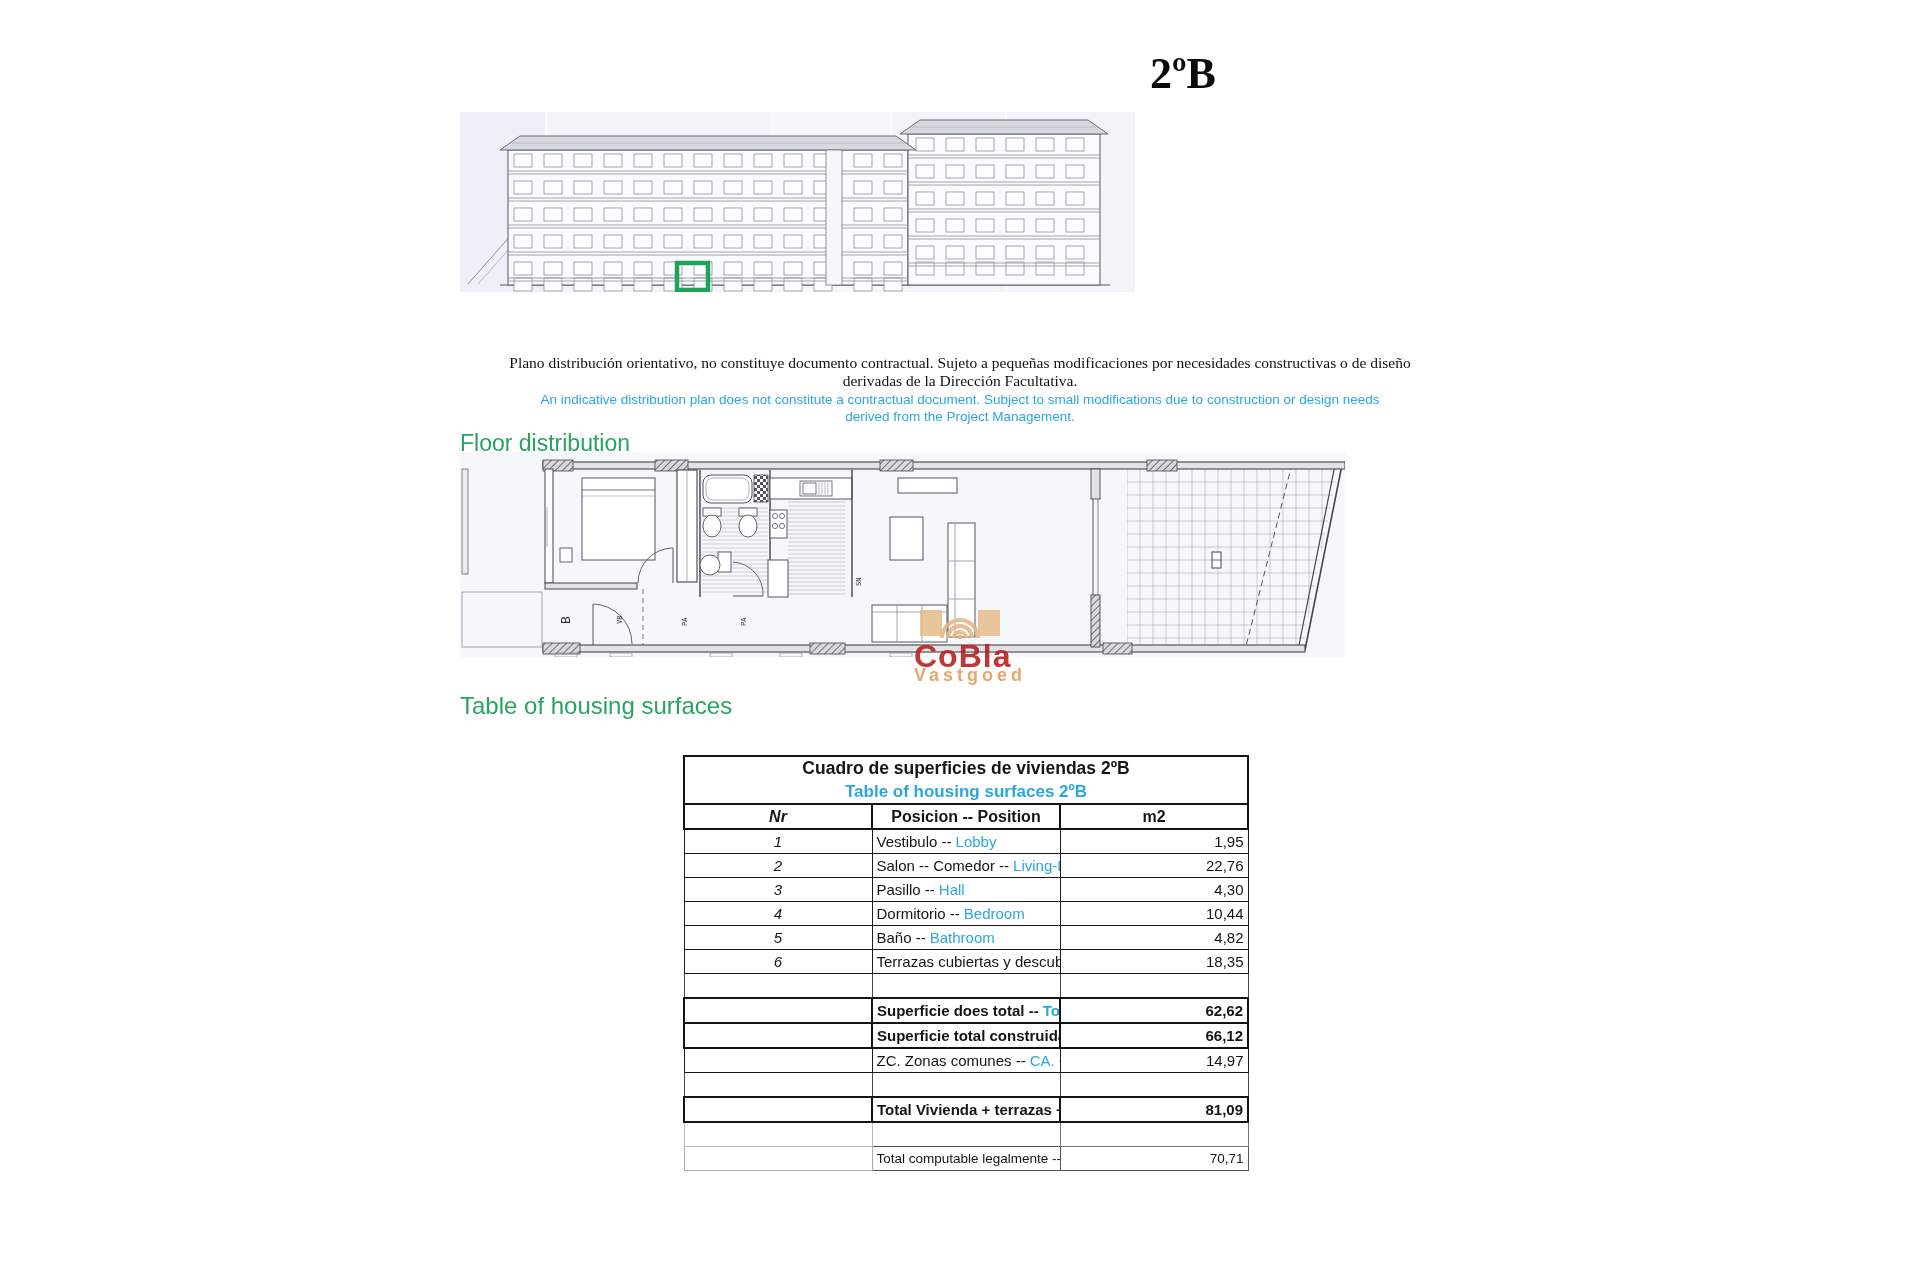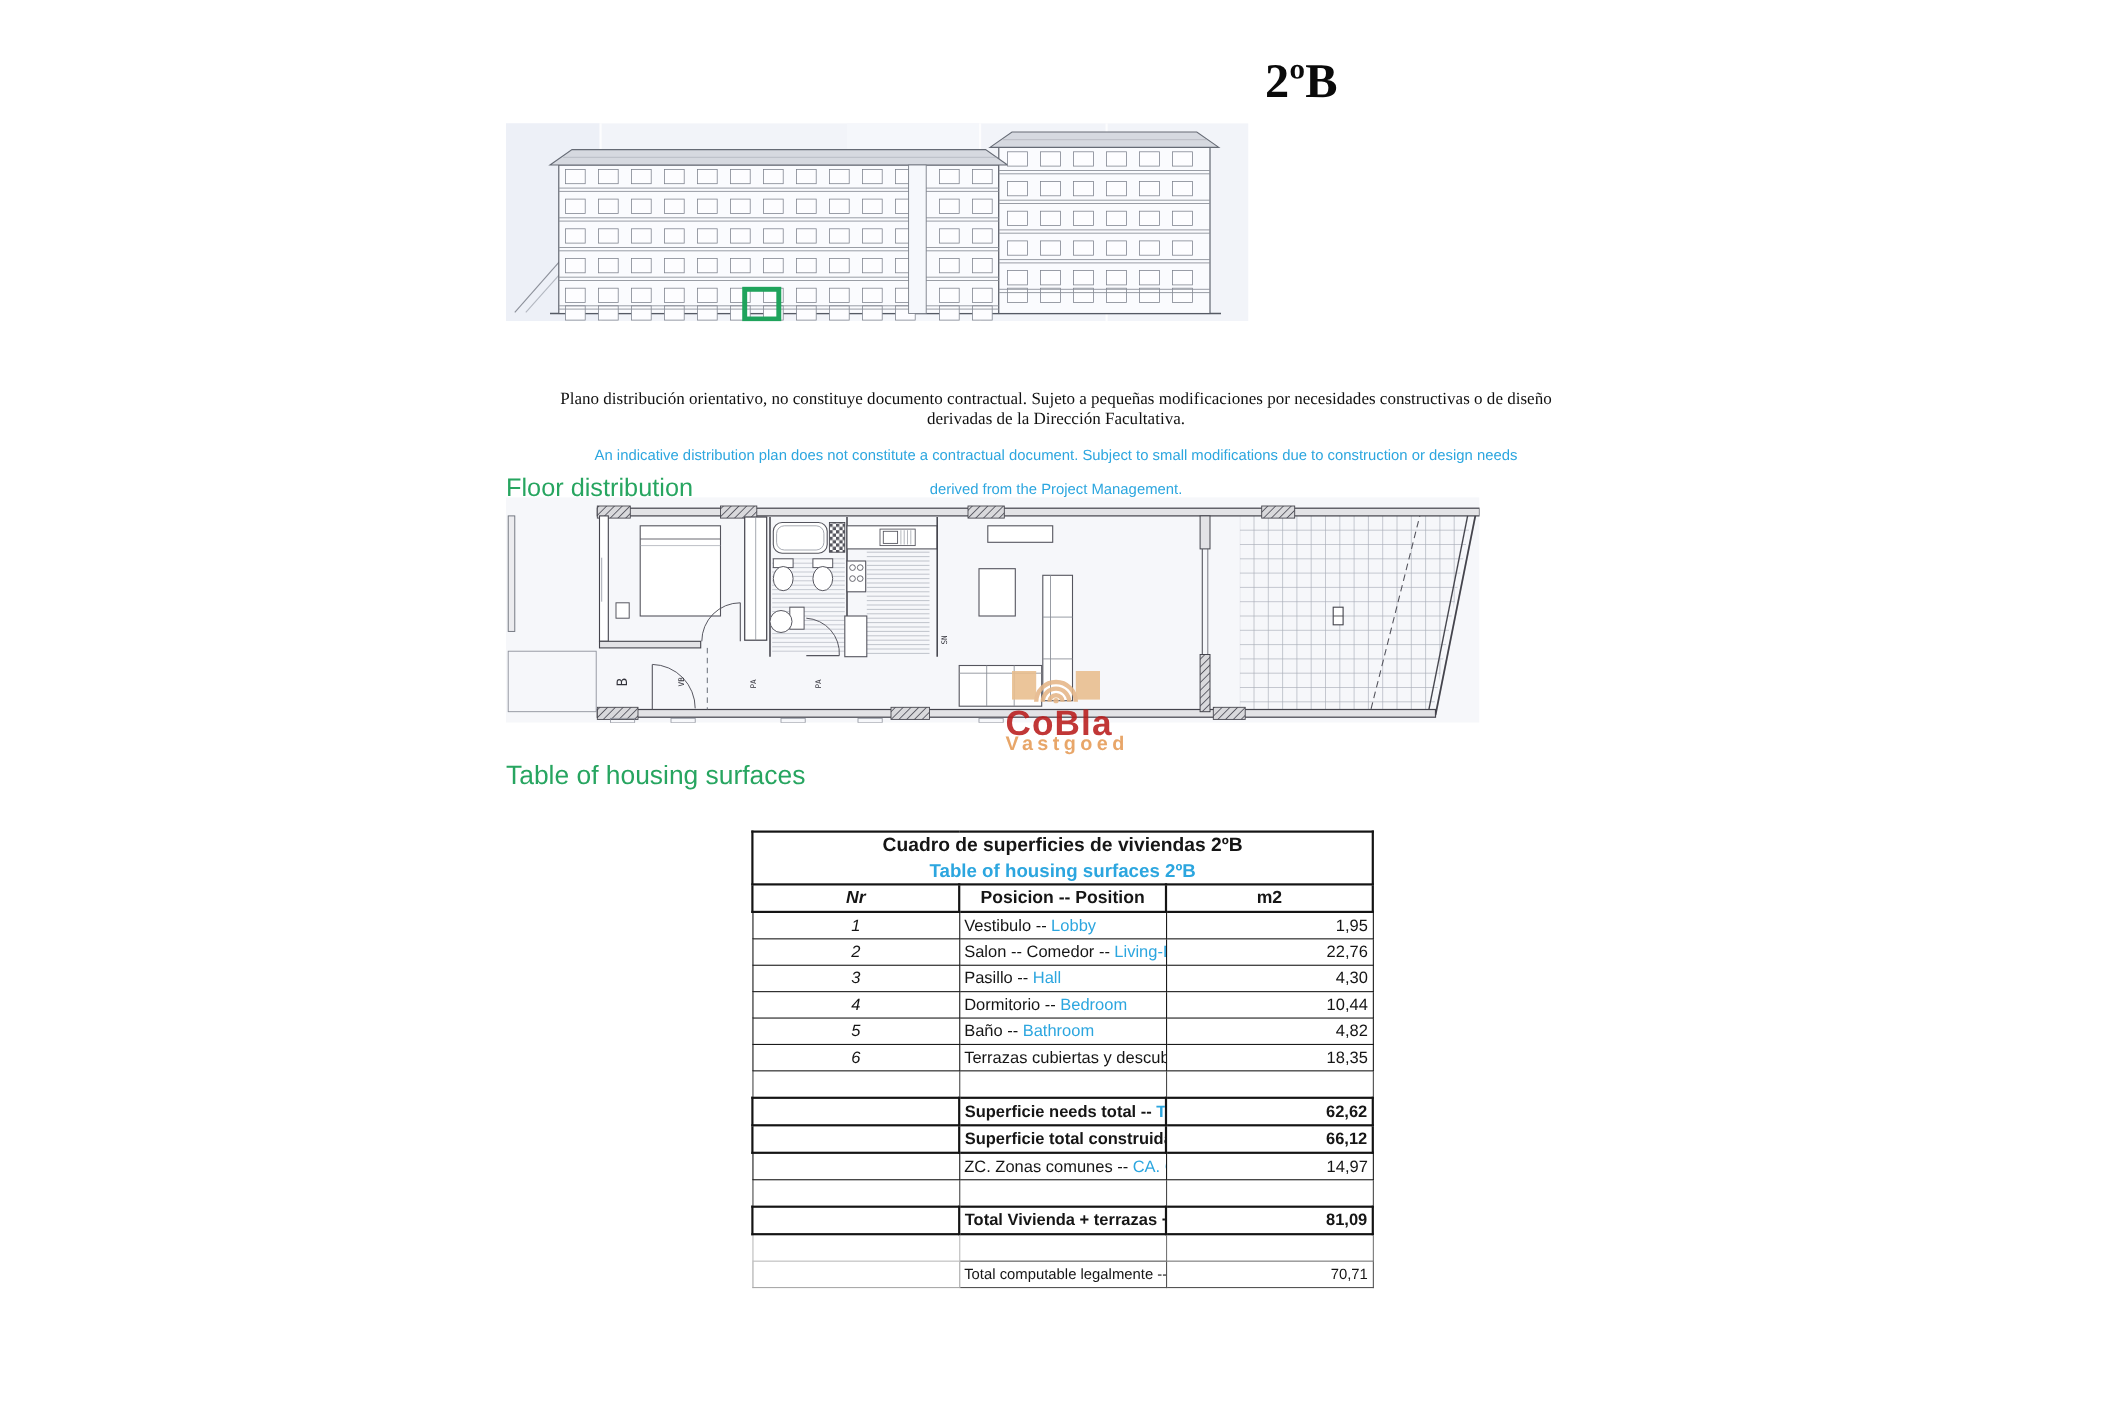--- a/index.html
+++ b/index.html
@@ -14,7 +14,7 @@
   
   .disclaimer{left:460px;top:354px;width:1000px;text-align:center;}
   .disc-es{font-family:"Liberation Serif",serif;font-size:15.5px;line-height:18px;color:#111;}
-  .disc-en{font-size:13.5px;line-height:15px;color:#2CA6DF;margin-top:16px;}
+  .disc-en{font-size:13.5px;line-height:15px;color:#2CA6DF;margin-top:2px;}
 
   
   .green-head{left:460px;width:1000px;text-align:left;color:#27A560;}

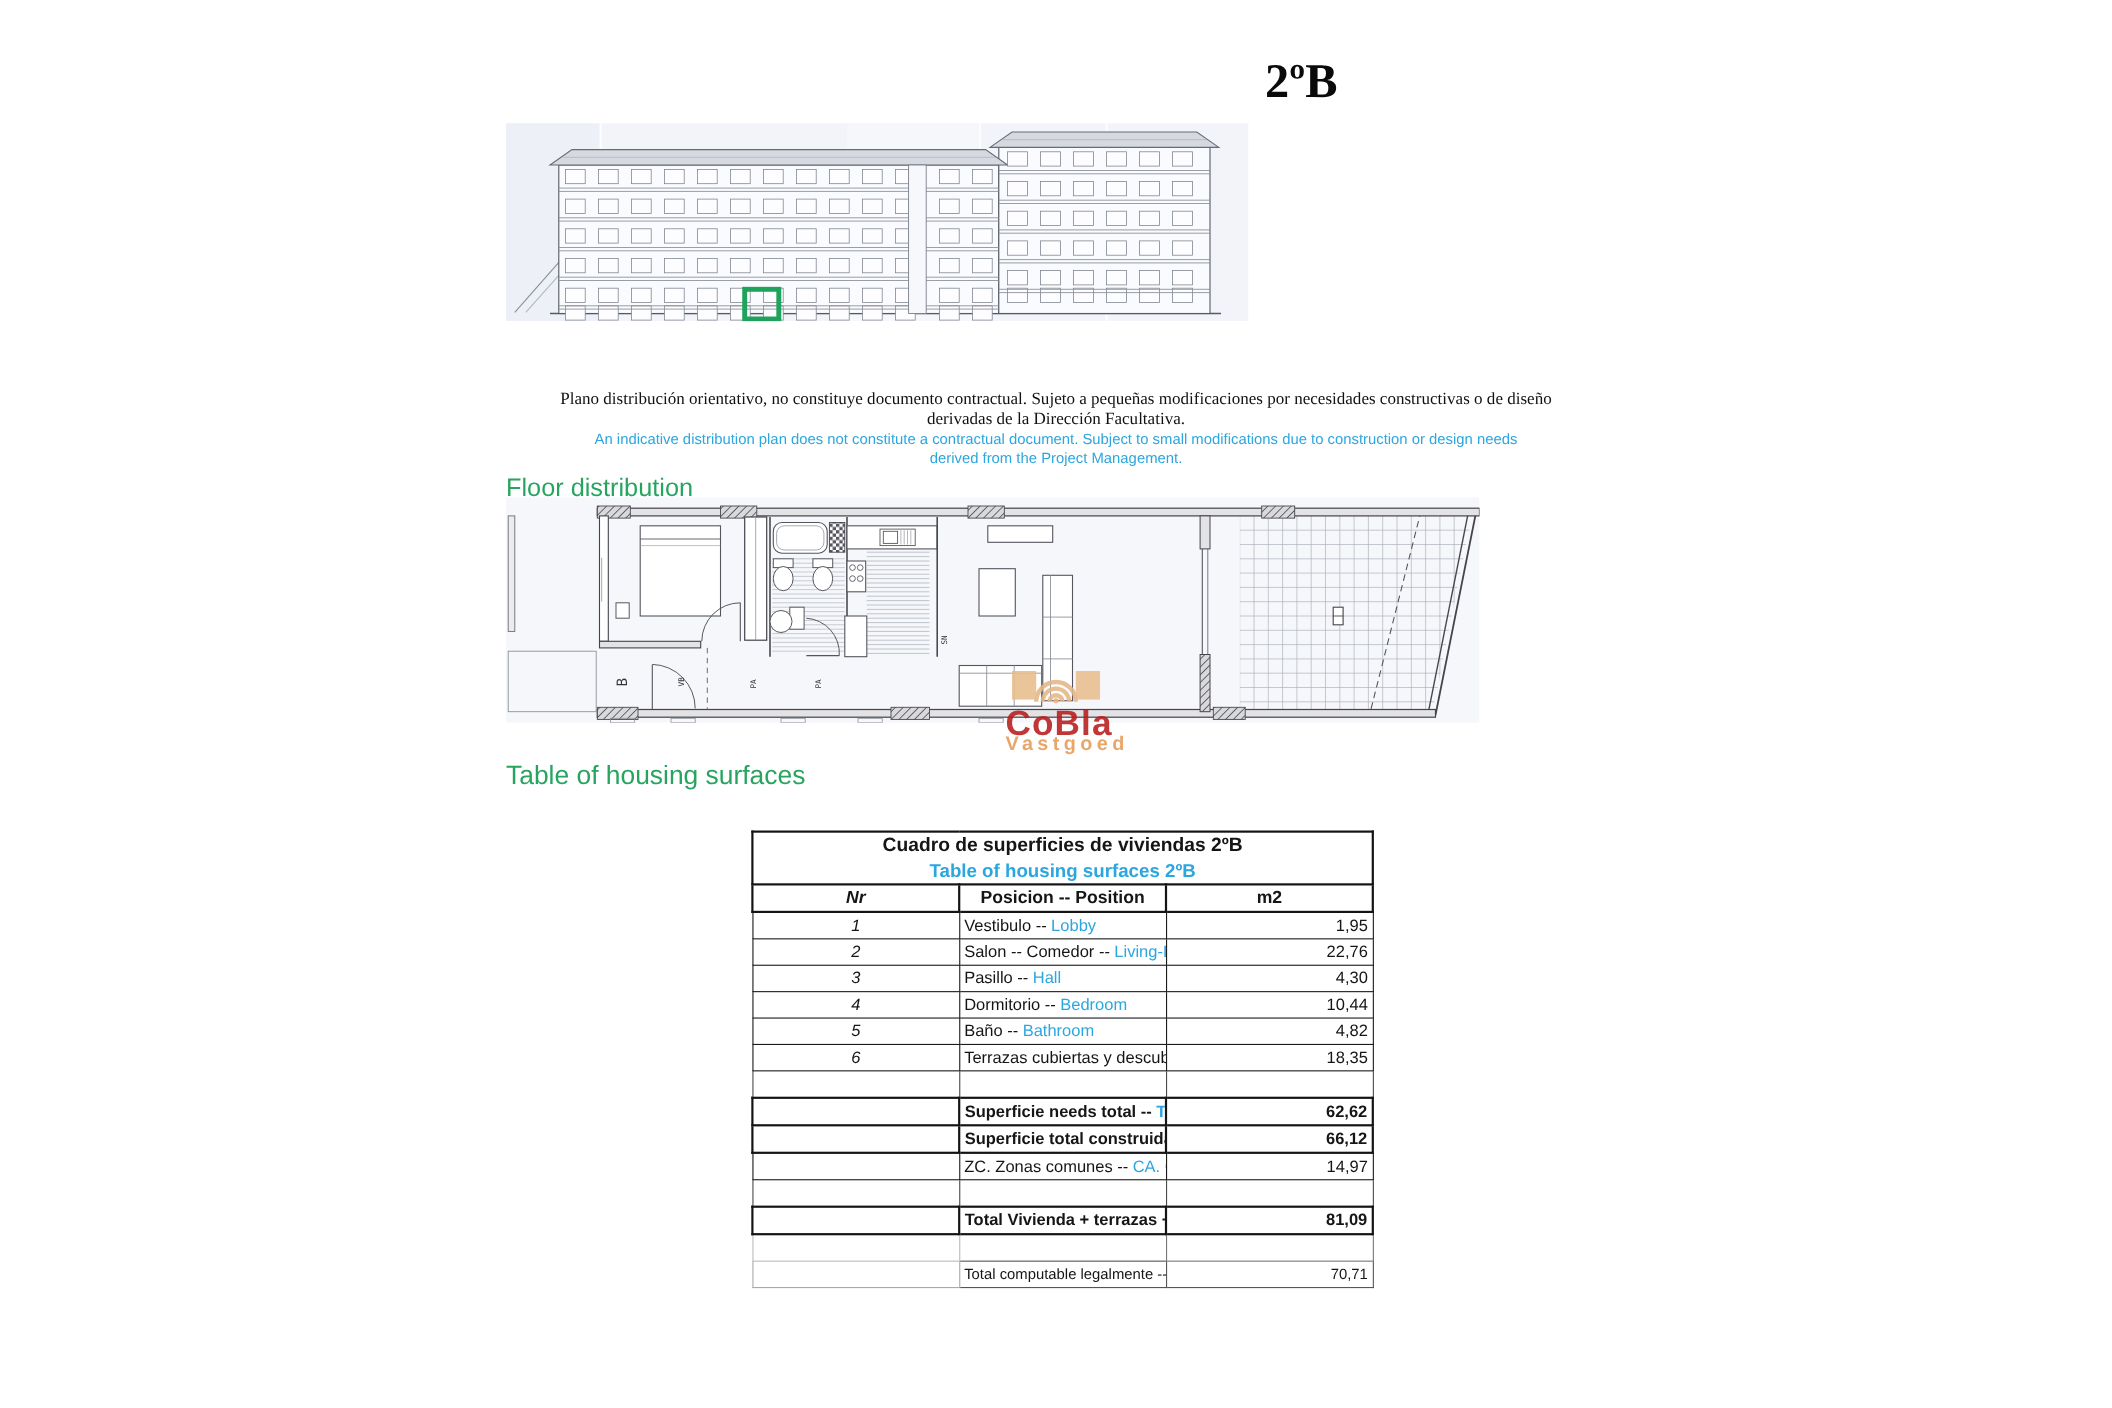--- a/index.html
+++ b/index.html
@@ -432,7 +432,7 @@
       </tr>
       <tr class="row-heavy">
         <td class="nr"></td>
-        <td class="pos"><span class="es">Superficie needs total --</span><span class="en">Total usable area</span></td>
+        <td class="pos"><span class="es">Superficie does total --</span><span class="en">Total usable area</span></td>
         <td class="m2">62,62</td>
       </tr>
       <tr class="row-heavy">

